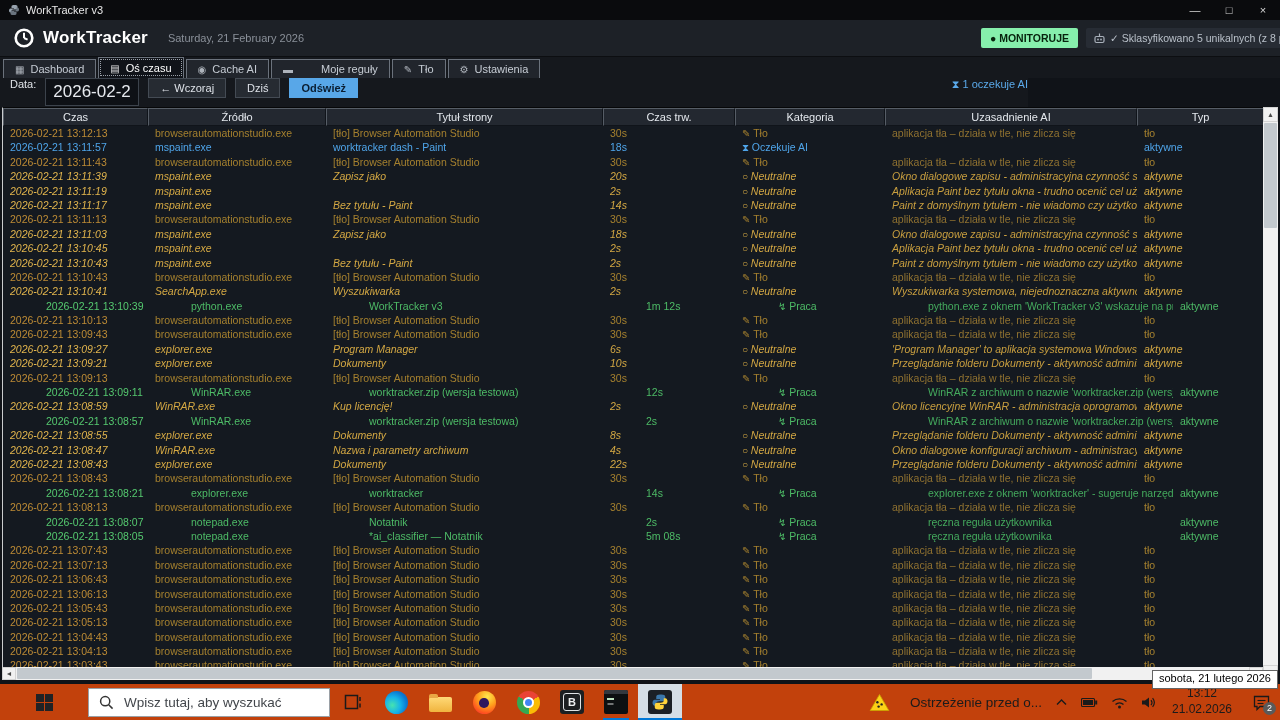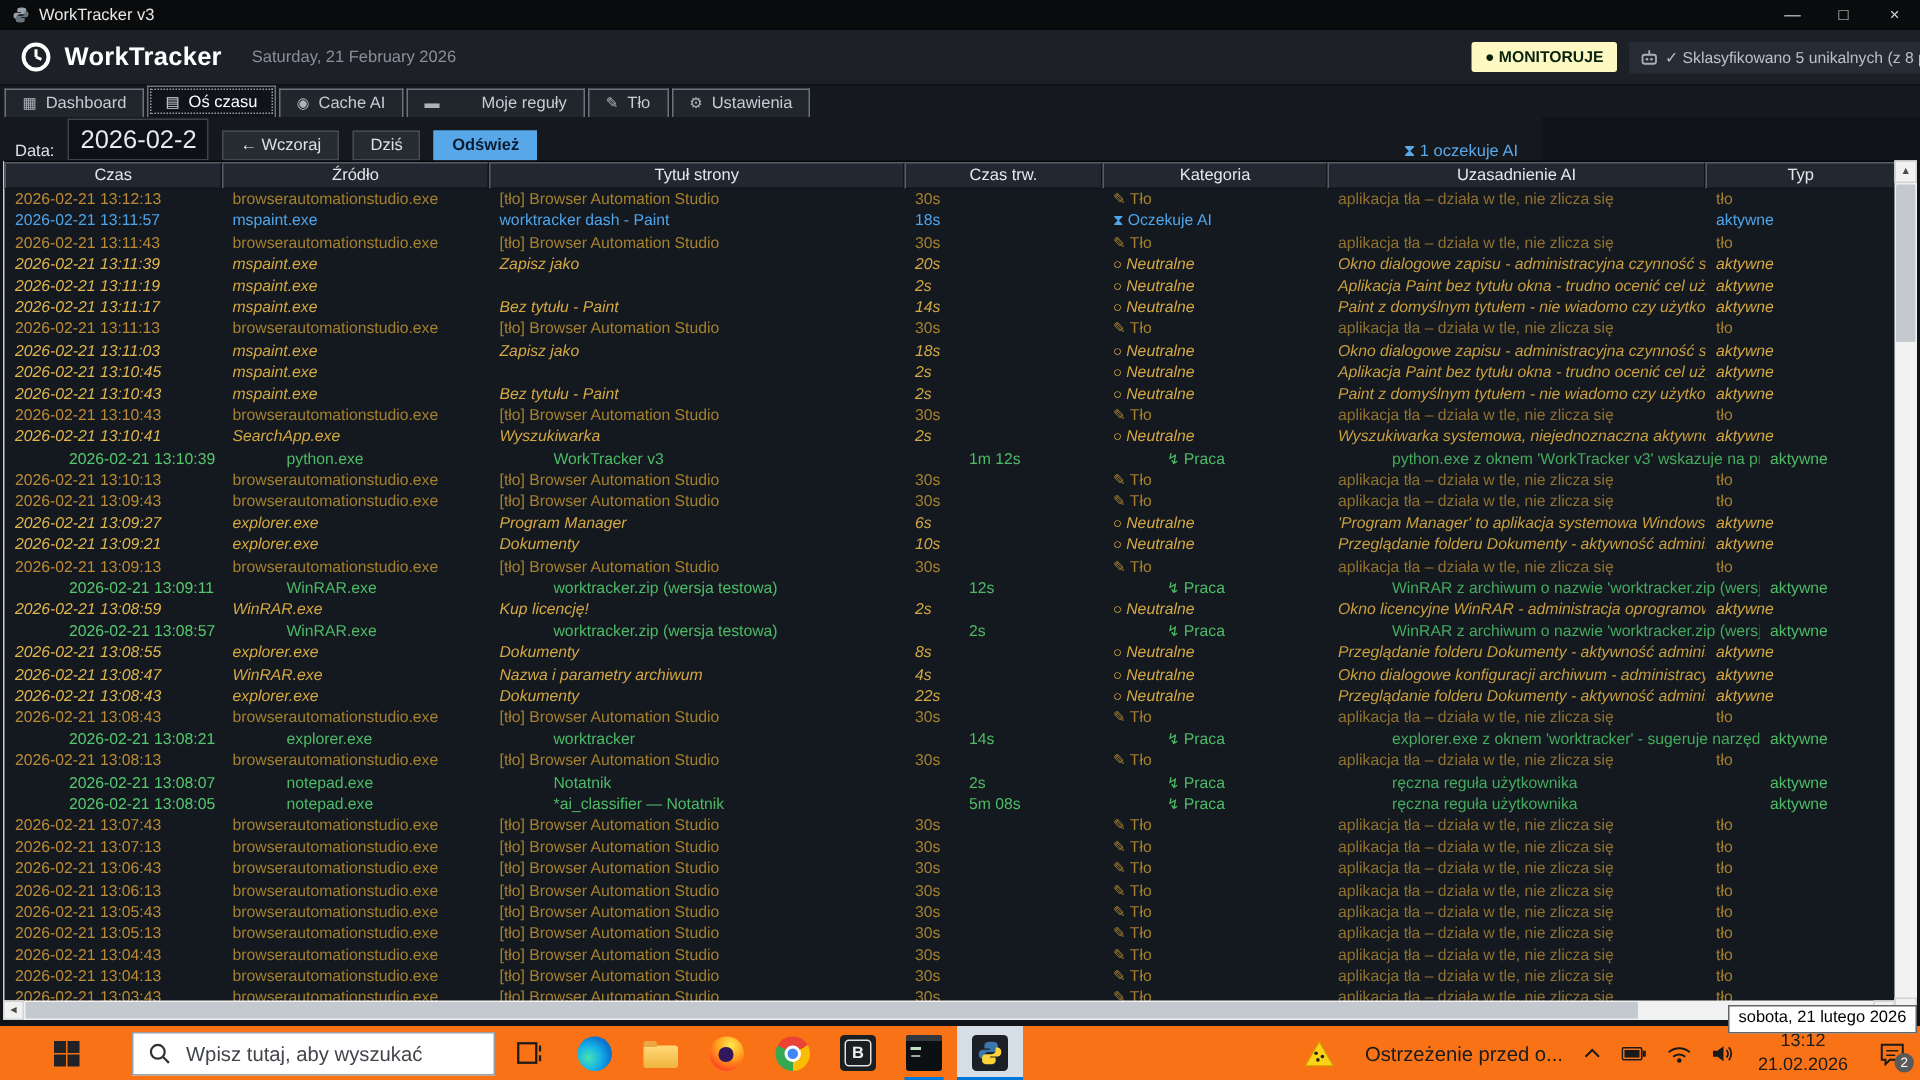--- a/index.html
+++ b/index.html
@@ -22,7 +22,7 @@
   .brand{color:#ffffff;font-size:17px;font-weight:bold;letter-spacing:.2px;}
   .appdate{color:#8a9099;font-size:11px;margin-left:20px;}
   .hspacer{flex:1;}
-  .monitor-badge{background:#fef9c3;color:#07230d;font-size:10.5px;font-weight:bold;
+  .monitor-badge{background:#86efac;color:#07230d;font-size:10.5px;font-weight:bold;
                  padding:4px 9px;border-radius:2px;margin-right:8px;white-space:nowrap;}
   .status-chip{background:#272c34;color:#b9c0c9;font-size:10.5px;padding:4px 8px;border-radius:2px 0 0 2px;
                white-space:nowrap;max-width:178px;overflow:hidden;display:flex;align-items:center;gap:5px;}

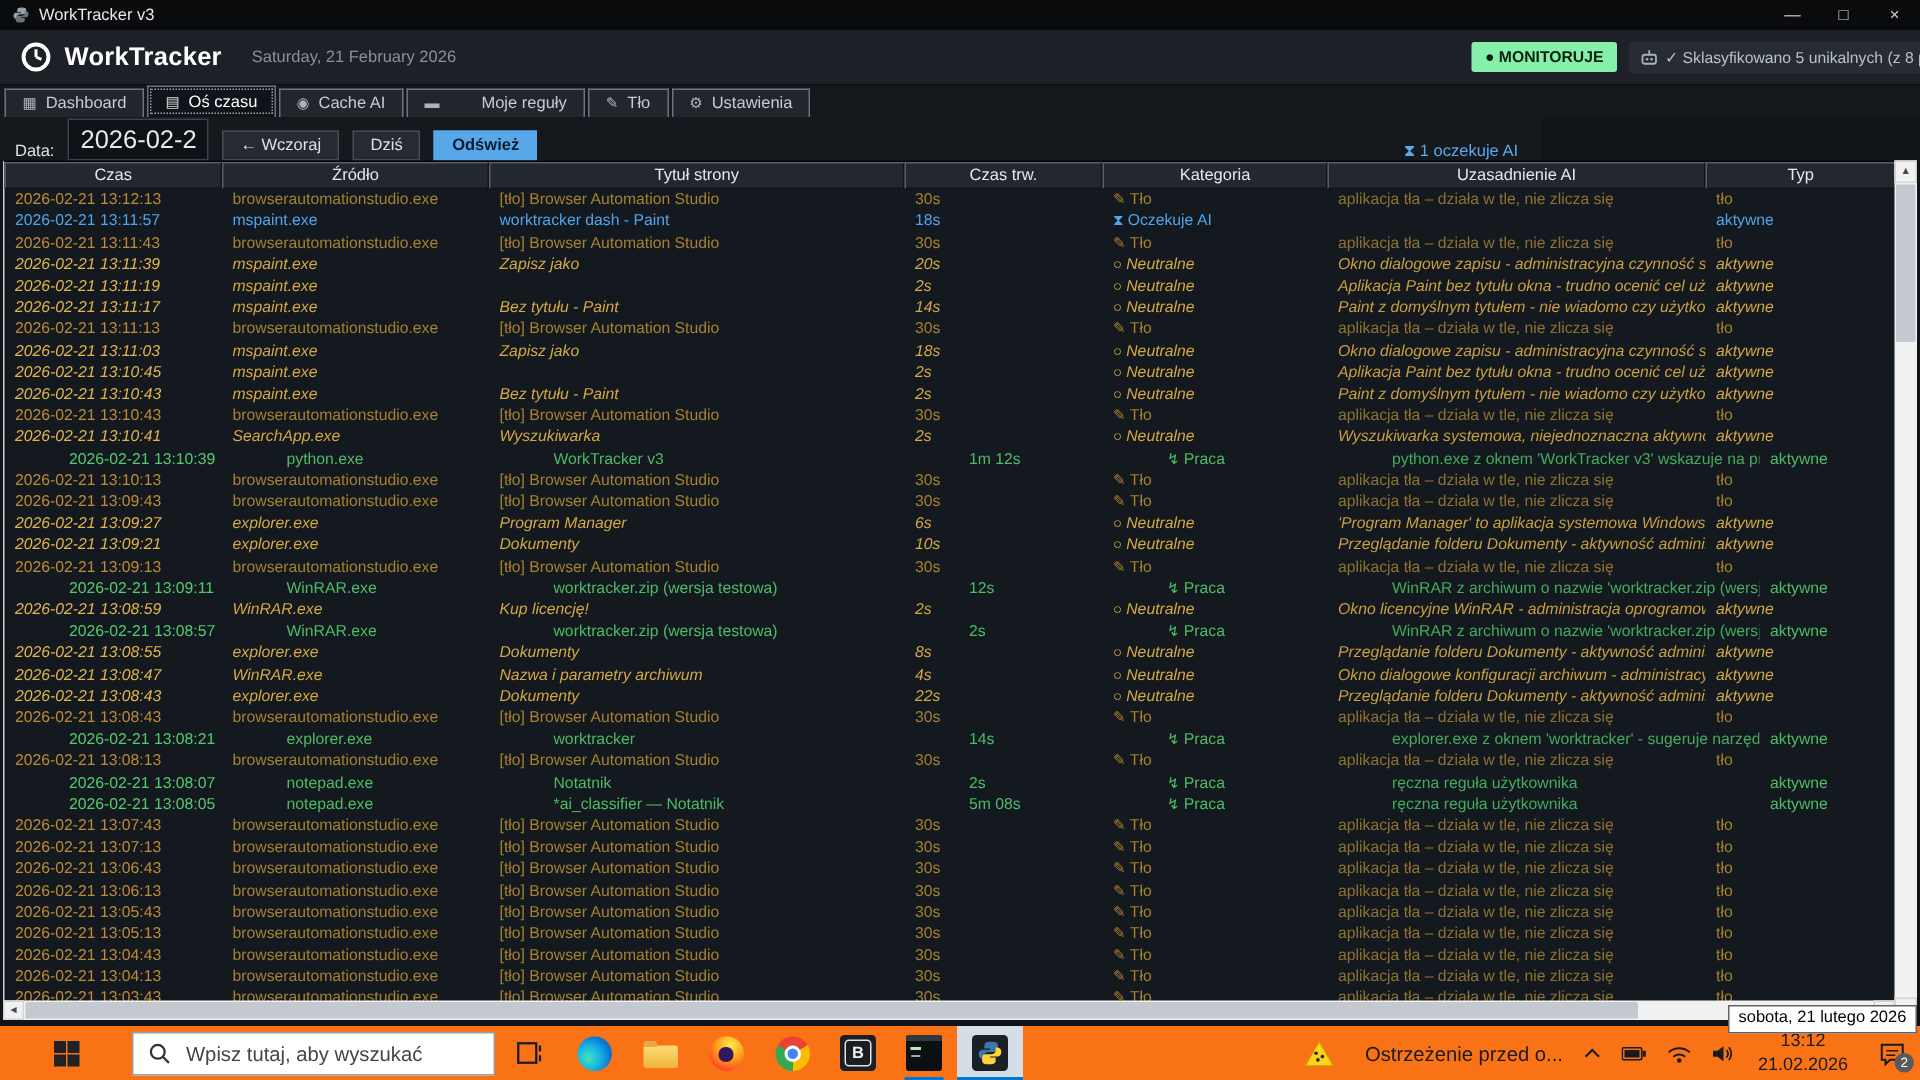--- a/index.html
+++ b/index.html
@@ -38,7 +38,7 @@
 
   
   .toolbar{position:absolute;top:78px;left:0;width:1028px;height:29px;background:#15181d;
-           display:flex;align-items:flex-end;gap:9px;padding-left:10px;box-sizing:border-box;}
+           display:flex;align-items:flex-start;gap:9px;padding-left:10px;box-sizing:border-box;}
   .tblabel{color:#dfe3e8;font-size:11px;}
   .date-input{background:#0e1116;border:1px solid #3c434c;color:#e6e9ee;font-size:17px;
               padding:3px 7px;width:78px;font-family:"Liberation Sans",sans-serif;}

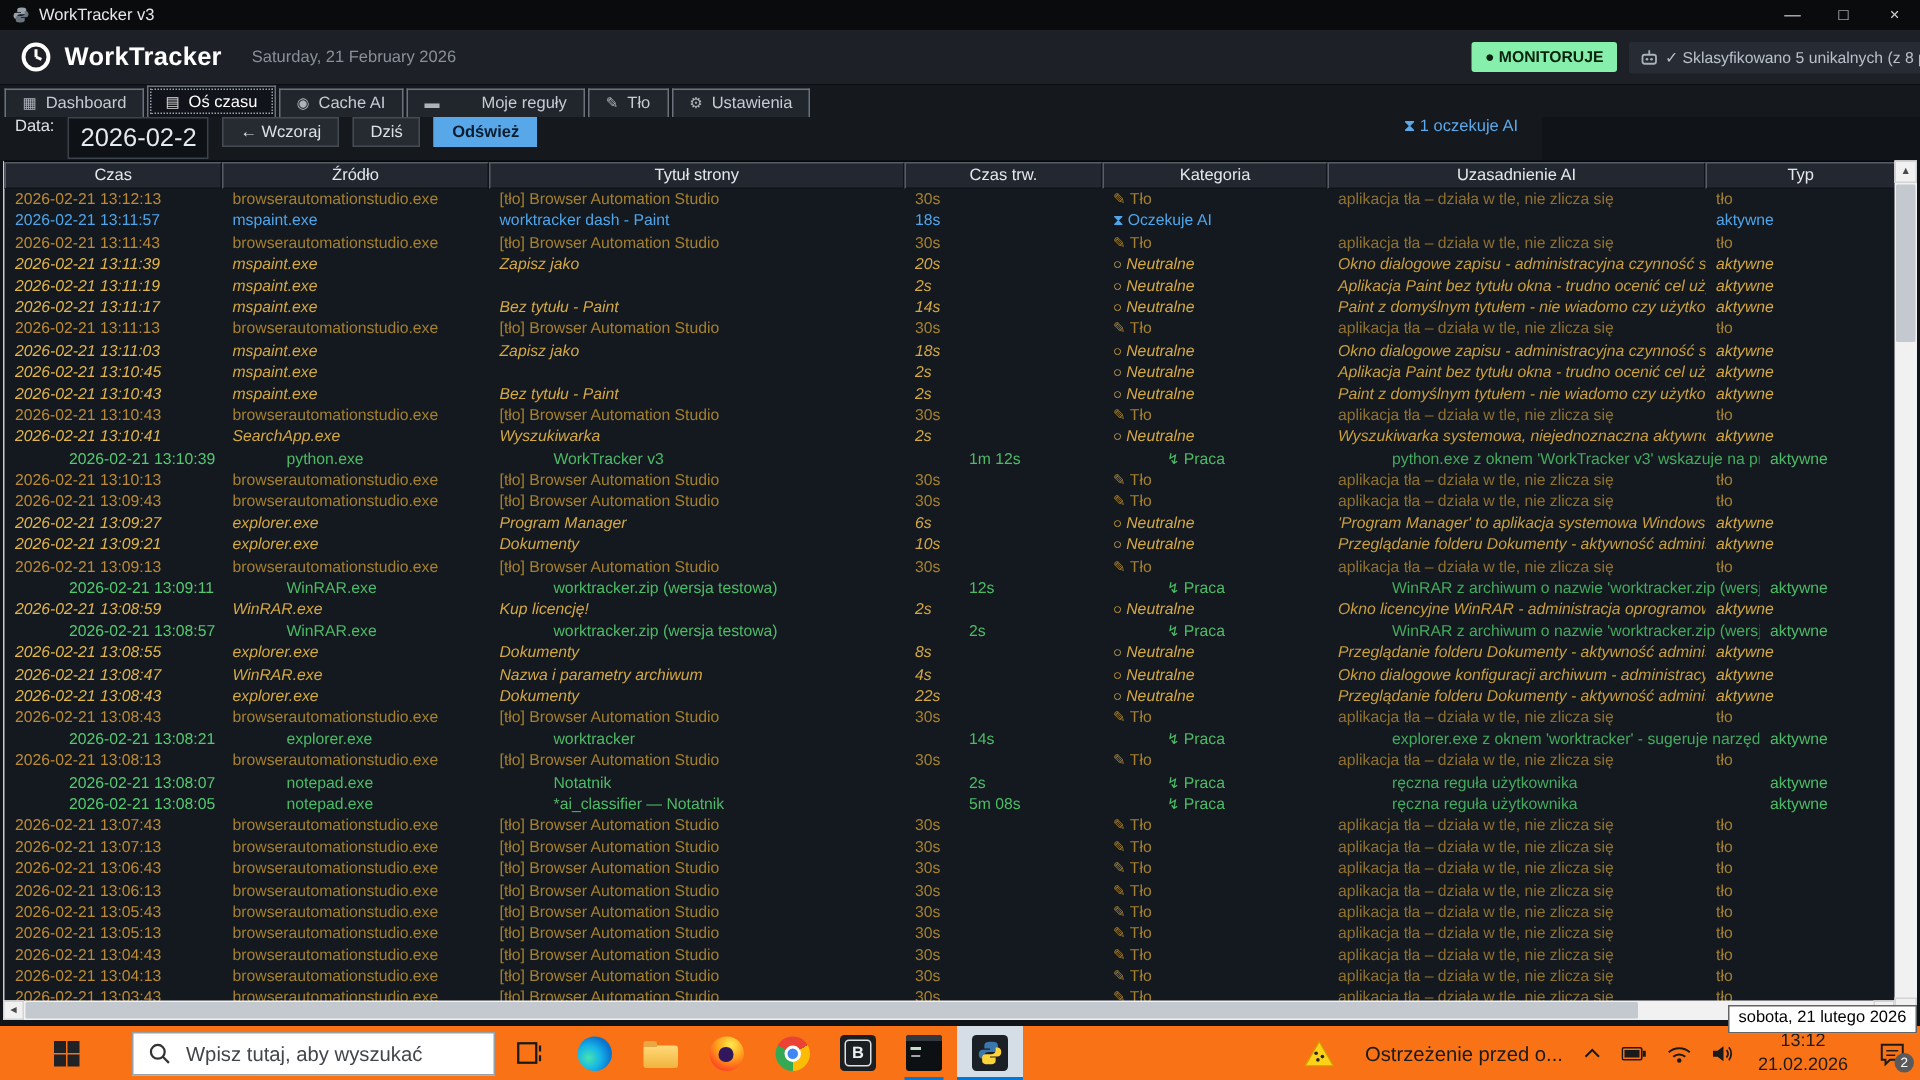--- a/index.html
+++ b/index.html
@@ -45,7 +45,7 @@
   .btn{background:#262b32;border:1px solid #444b54;color:#dde1e7;font-size:11px;padding:3px 11px;
        font-family:"Liberation Sans",sans-serif;}
   .btn.primary{background:#58a7e8;border-color:#58a7e8;color:#0a1d30;font-weight:bold;}
-  .pending-note{margin-left:auto;margin-right:16px;color:#5aa9ea;font-size:11px;white-space:nowrap;}
+  .pending-note{margin-left:auto;color:#5aa9ea;font-size:11px;white-space:nowrap;}
 
   
   .tableregion{position:absolute;top:107px;left:2px;width:1276px;height:573px;background:#141920;

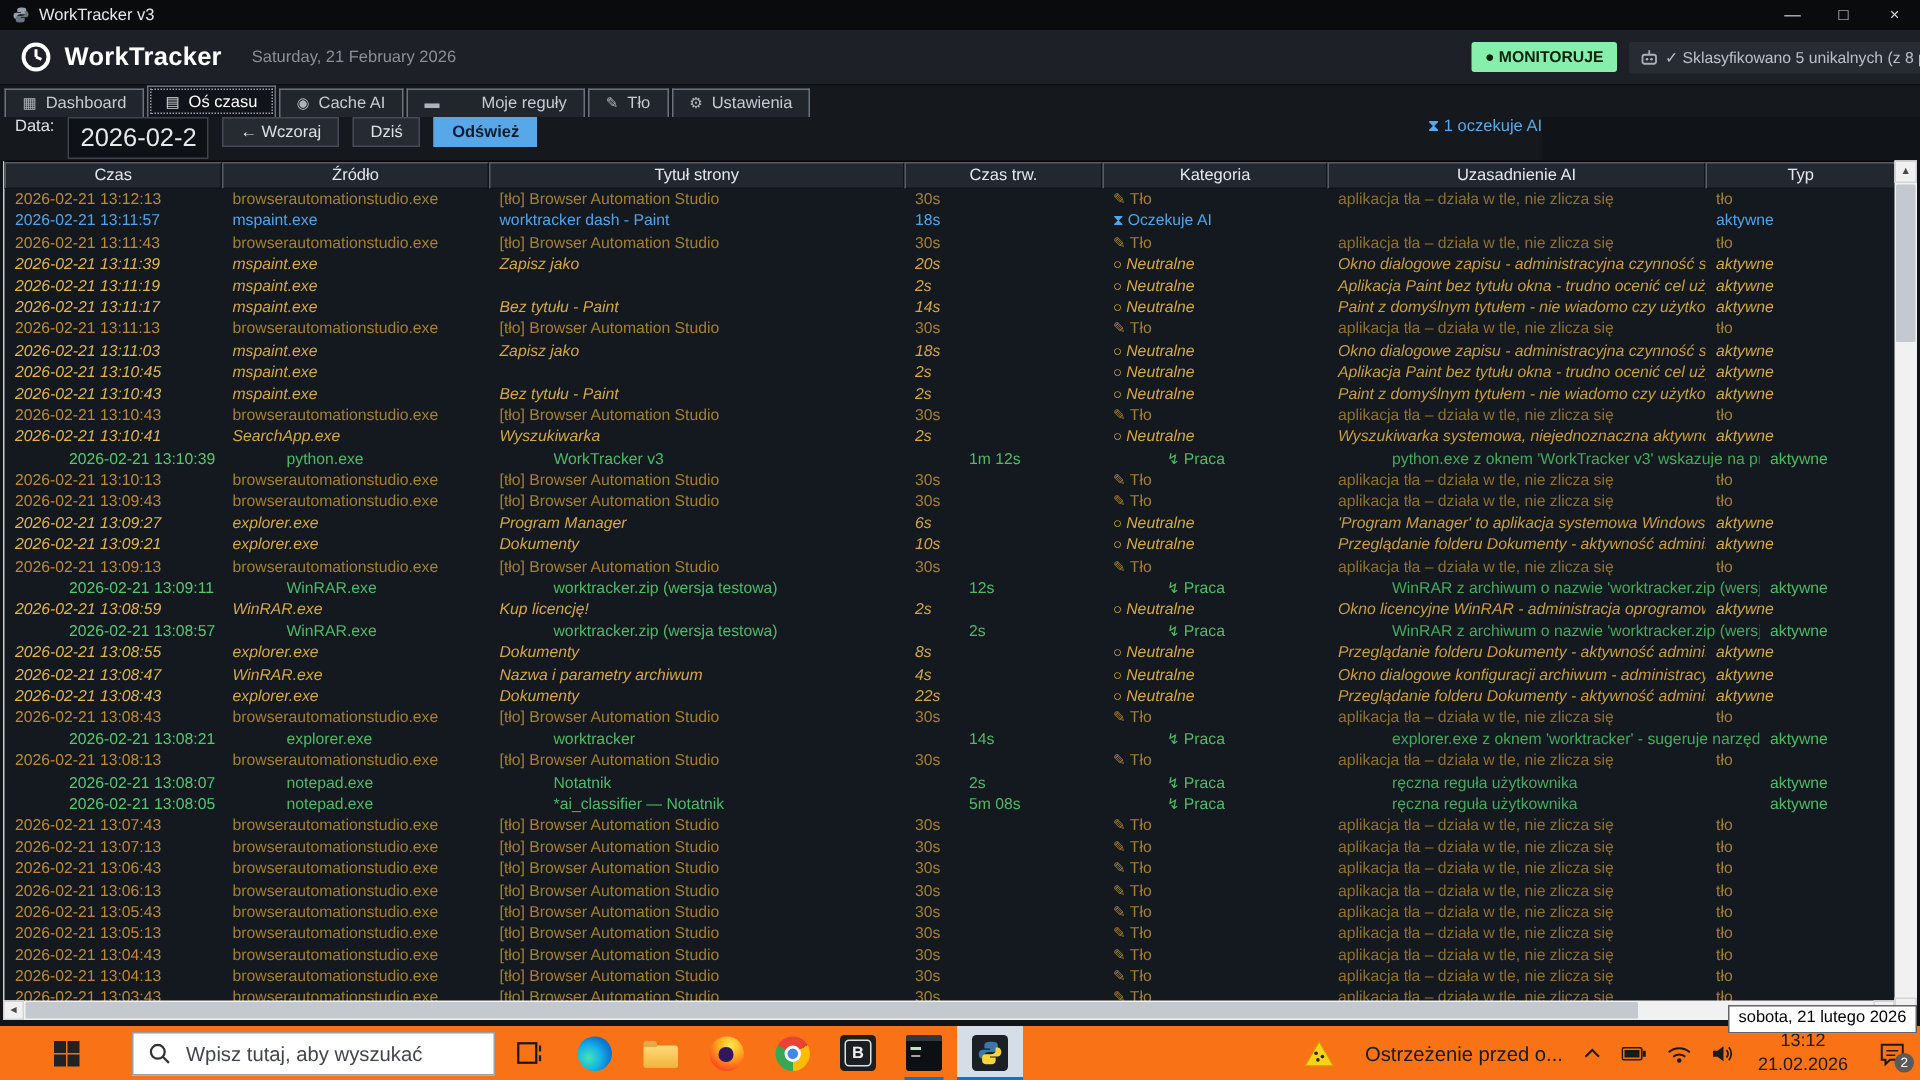--- a/index.html
+++ b/index.html
@@ -82,7 +82,7 @@
            color:#000;font-size:11px;line-height:15px;padding:0 6px;z-index:60;white-space:nowrap;}
 
   
-  .taskbar{position:absolute;top:684px;left:0;width:1280px;height:36px;background:#f97316;
+  .taskbar{position:absolute;top:684px;left:0;width:1280px;height:36px;background:#c2410c;
            display:flex;align-items:center;box-sizing:border-box;}
   .startbtn{width:88px;height:36px;display:flex;align-items:center;justify-content:center;}
   .winlogo{display:grid;grid-template-columns:8px 8px;grid-template-rows:8px 8px;gap:1px;}

